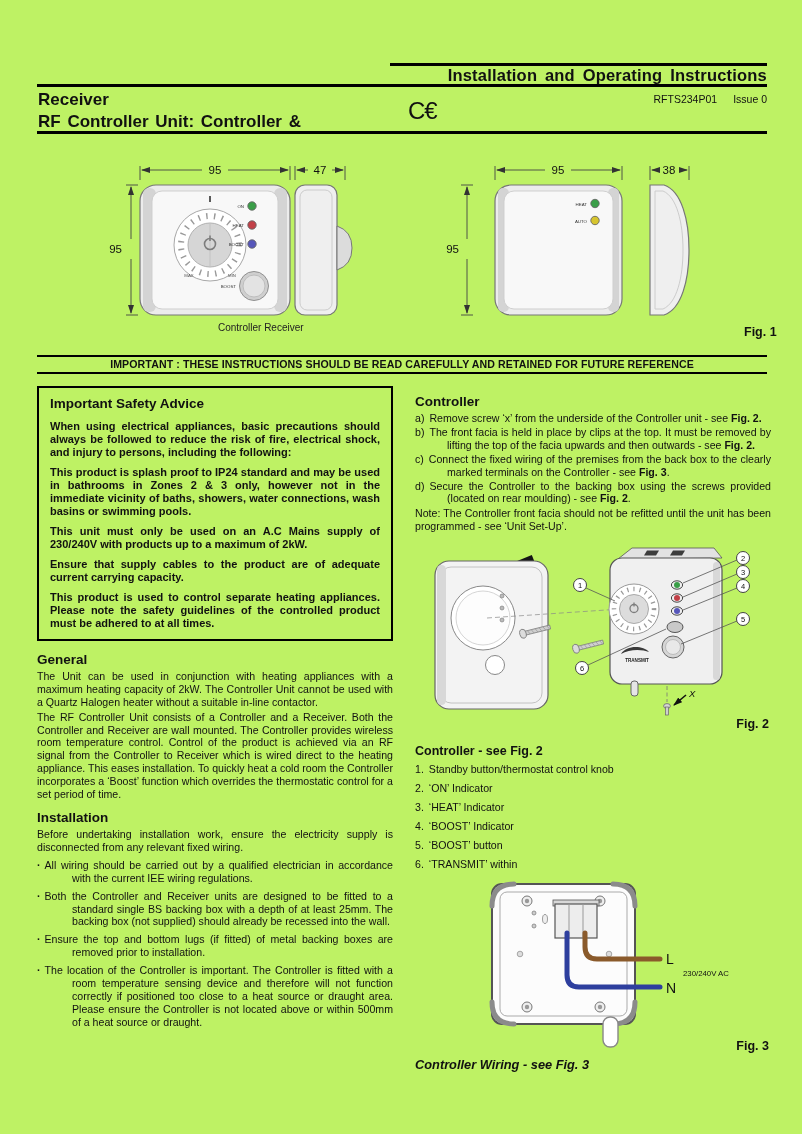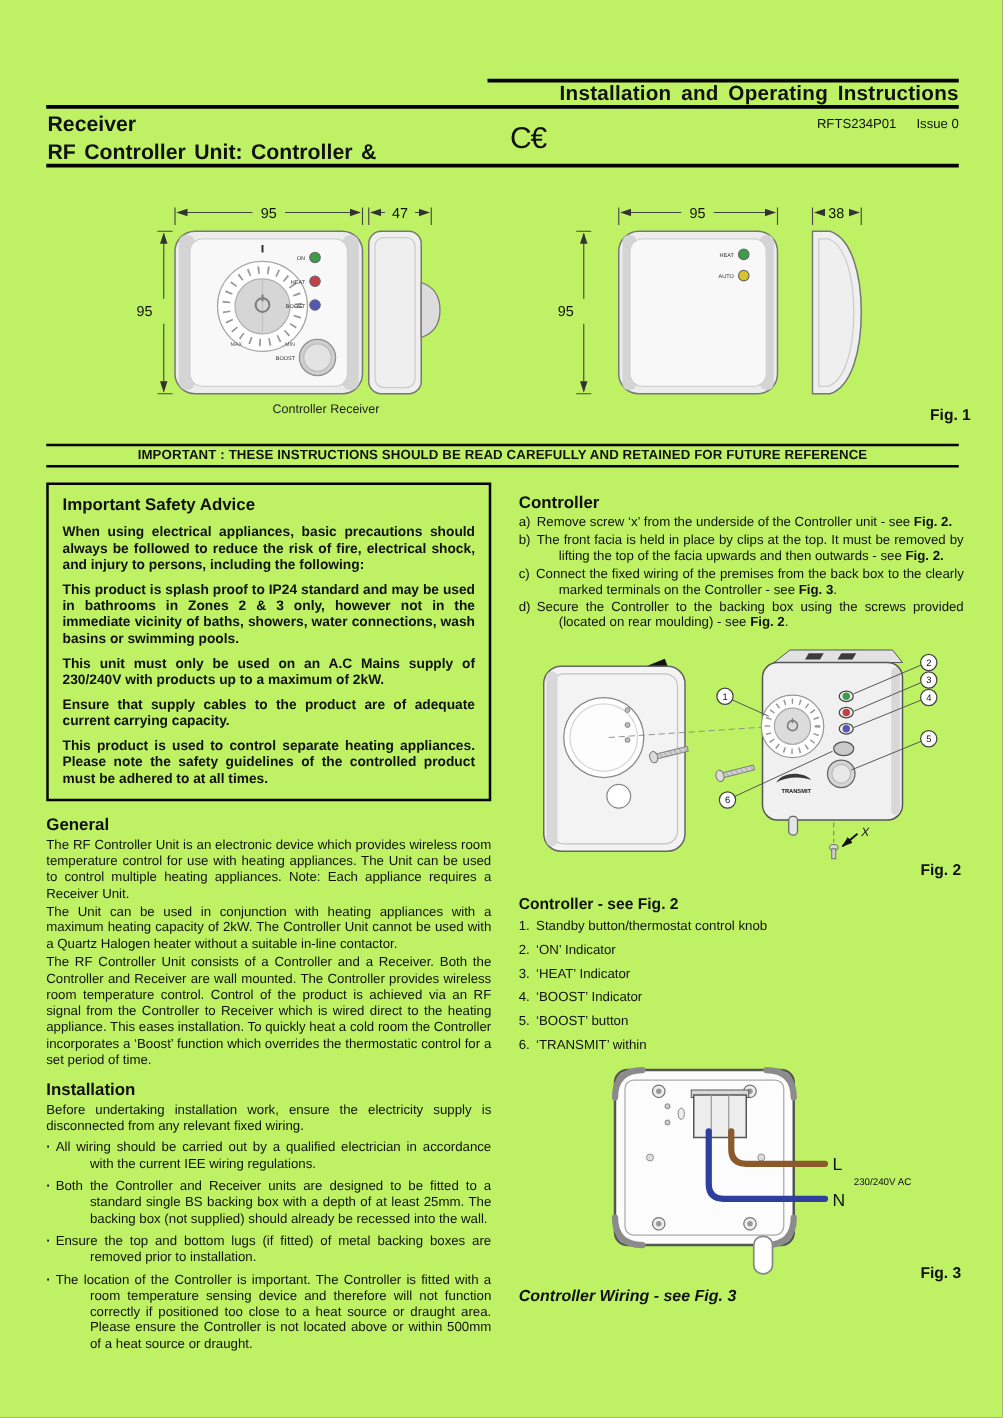--- a/index.html
+++ b/index.html
@@ -206,6 +206,7 @@
     <p class="step"><span class="slabel">b)</span><span>The front facia is held in place by clips at the top. It must be removed by lifting the top of the facia upwards and then outwards - see </span><b>Fig. 2.</b><span></span></p>
     <p class="step"><span class="slabel">c)</span><span>Connect the fixed wiring of the premises from the back box to the clearly marked terminals on the Controller - see </span><b>Fig. 3</b><span>.</span></p>
     <p class="step"><span class="slabel">d)</span><span>Secure the Controller to the backing box using the screws provided (located on rear moulding) - see </span><b>Fig. 2</b><span>.</span></p>
+    <p class="note">Note: The Controller front facia should not be refitted until the unit has been programmed - see ‘Unit Set-Up’.</p>
 
     <div class="figwrap fig2wrap">
       <svg width="355" height="192" viewBox="0 0 355 192">

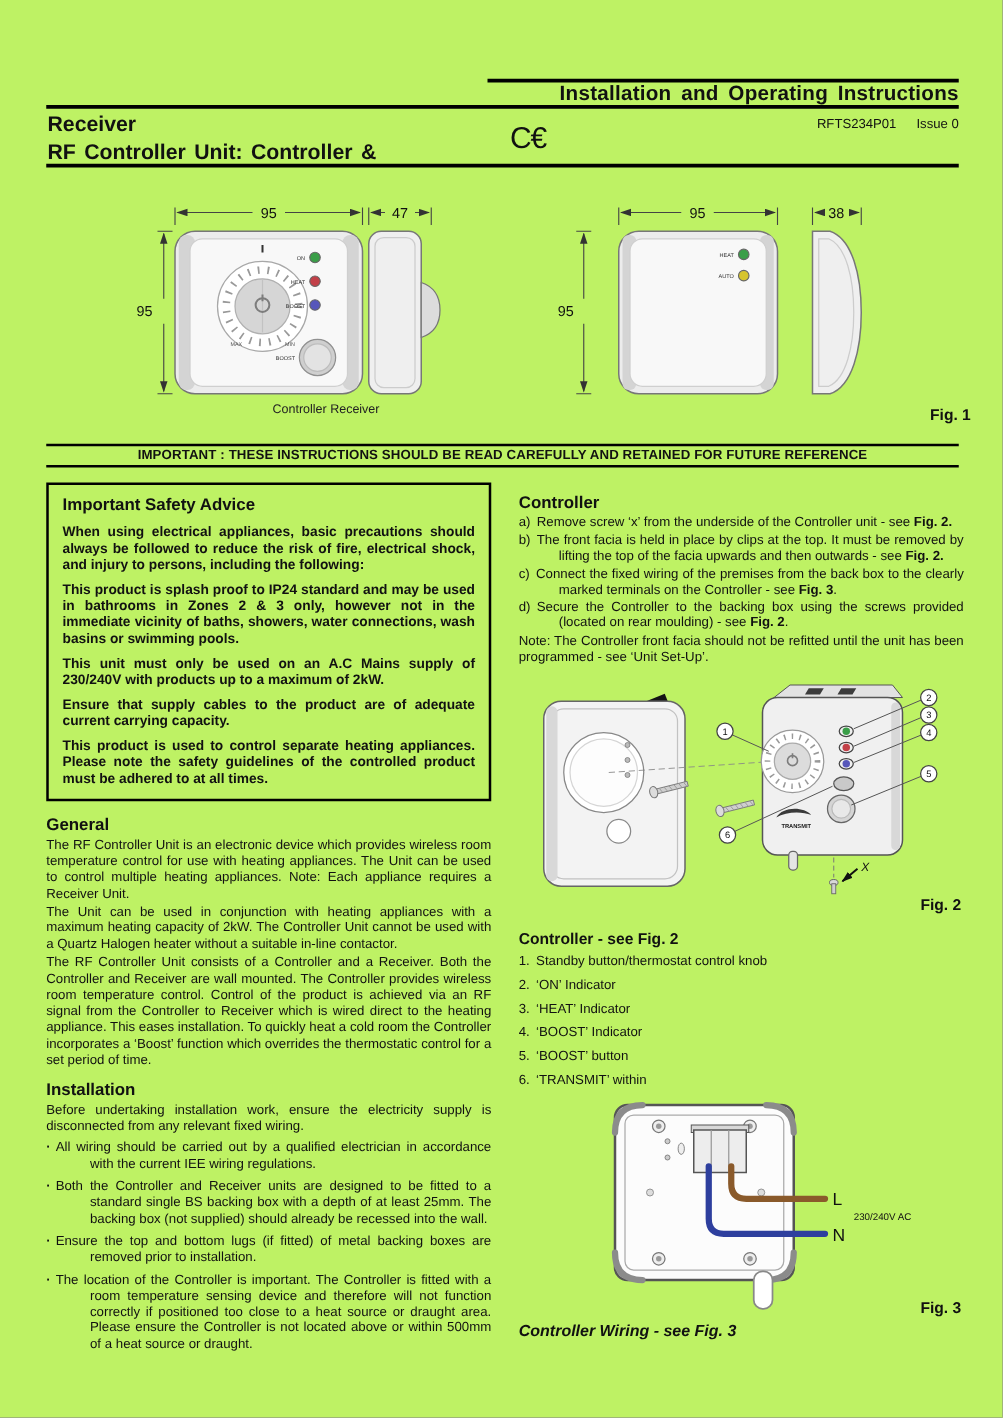--- a/index.html
+++ b/index.html
@@ -187,7 +187,6 @@
     </div>
 
     <h3 class="sec">General</h3>
-    <p class="body">The RF Controller Unit is an electronic device which provides wireless room temperature control for use with heating appliances. The Unit can be used to control multiple heating appliances. Note: Each appliance requires a Receiver Unit.</p>
     <p class="body">The Unit can be used in conjunction with heating appliances with a maximum heating capacity of 2kW. The Controller Unit cannot be used with a Quartz Halogen heater without a suitable in-line contactor.</p>
     <p class="body">The RF Controller Unit consists of a Controller and a Receiver. Both the Controller and Receiver are wall mounted. The Controller provides wireless room temperature control. Control of the product is achieved via an RF signal from the Controller to Receiver which is wired direct to the heating appliance. This eases installation. To quickly heat a cold room the Controller incorporates a ‘Boost’ function which overrides the thermostatic control for a set period of time.</p>
 

